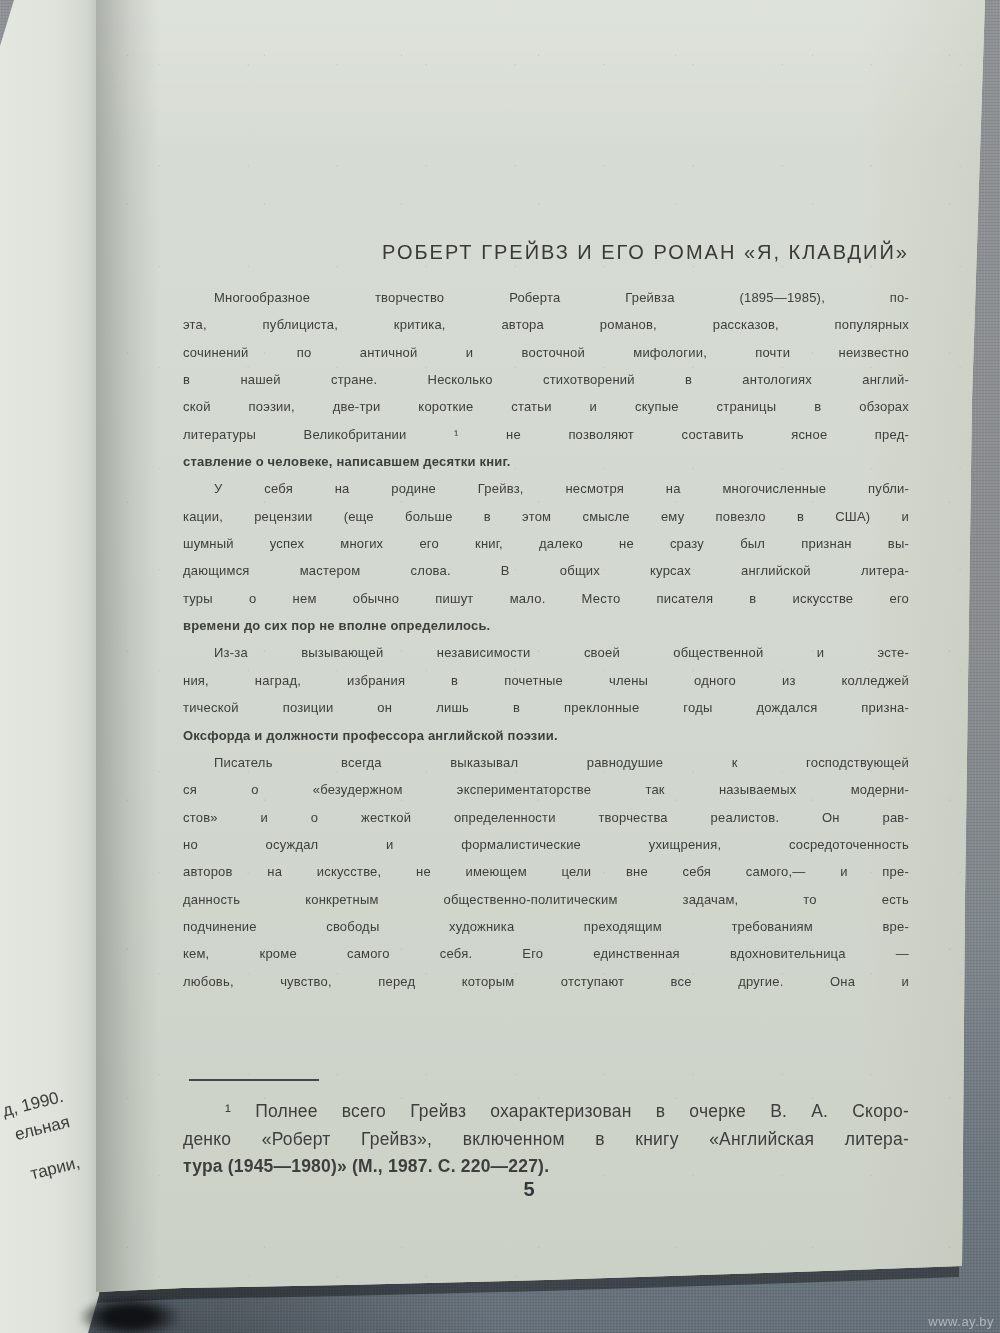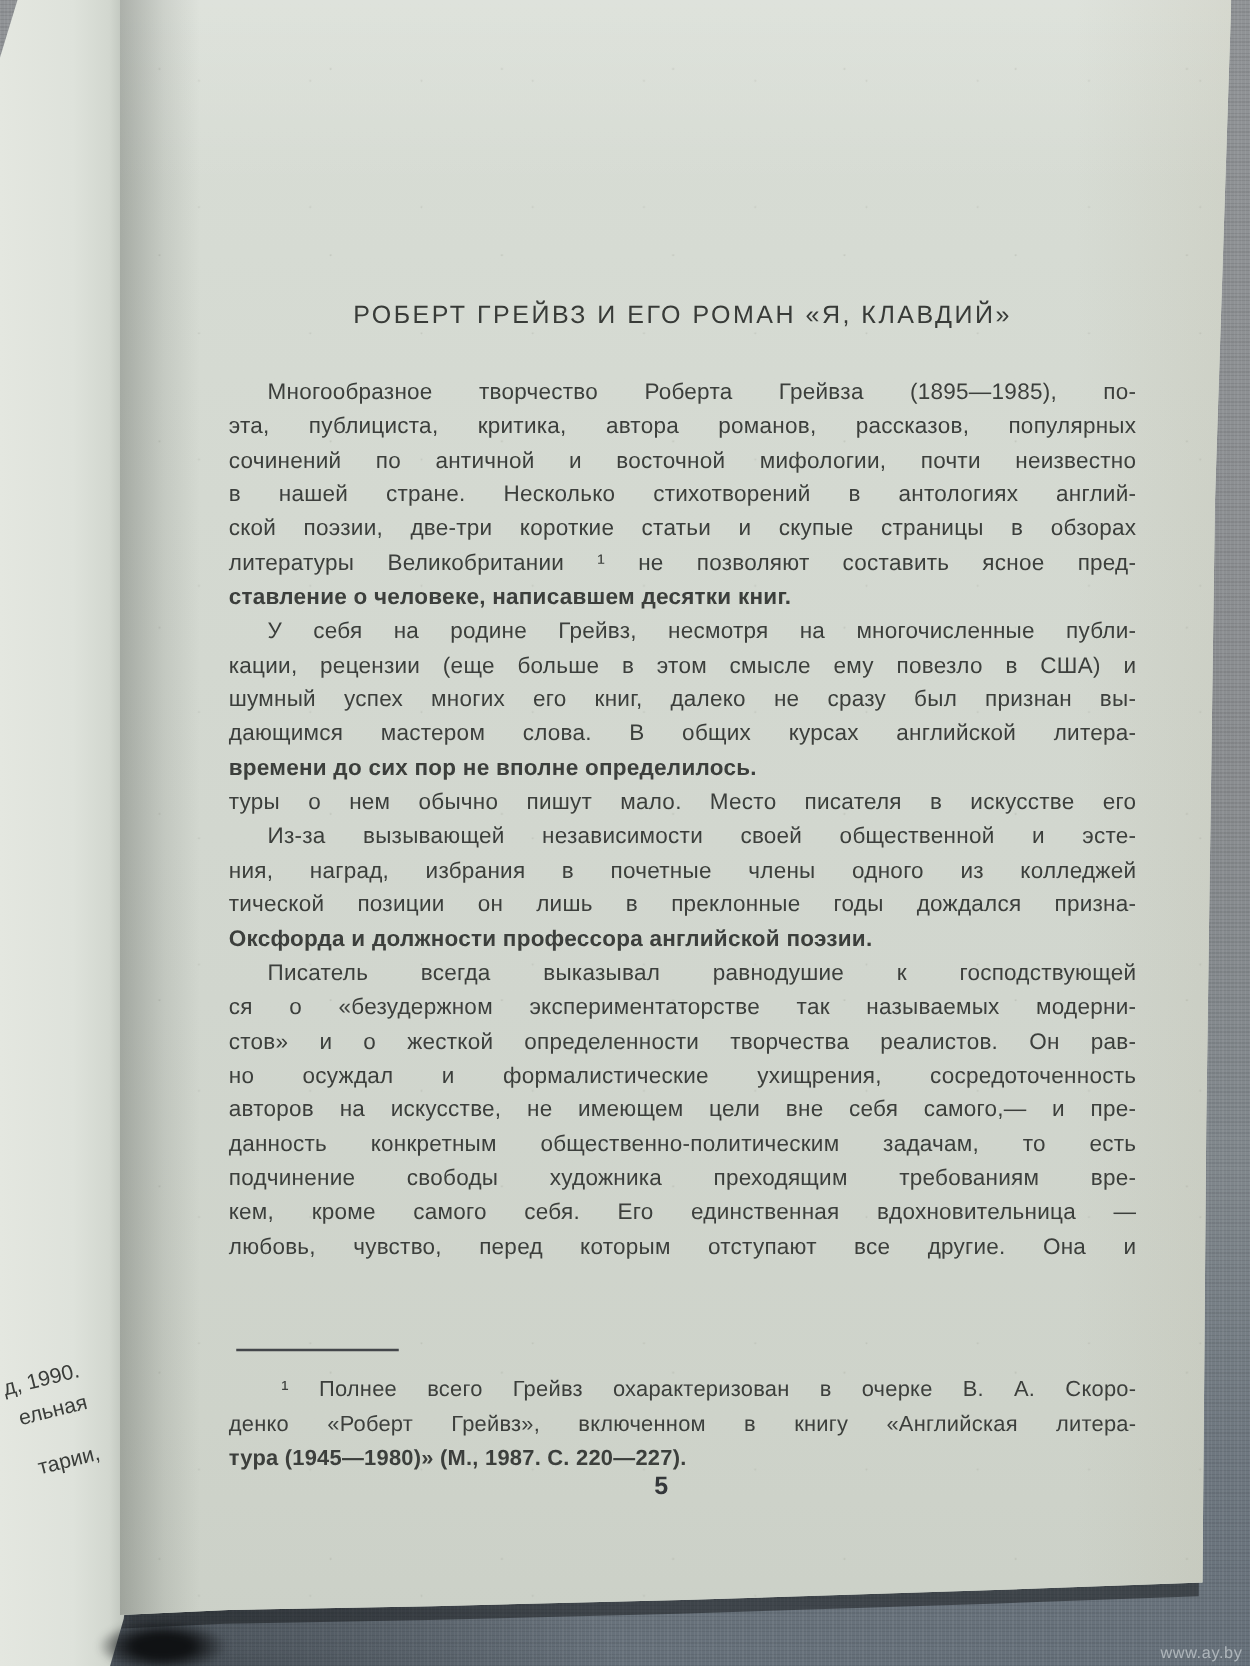--- a/index.html
+++ b/index.html
@@ -80,7 +80,7 @@
   
   .page-title {
     position: absolute; left: 87px; top: 241px; width: 726px;
-    text-align: center; white-space: nowrap;
+    text-align: right; white-space: nowrap;
     font-size: 20px; letter-spacing: 2px; color: #383b38;
   }
   .body-text {

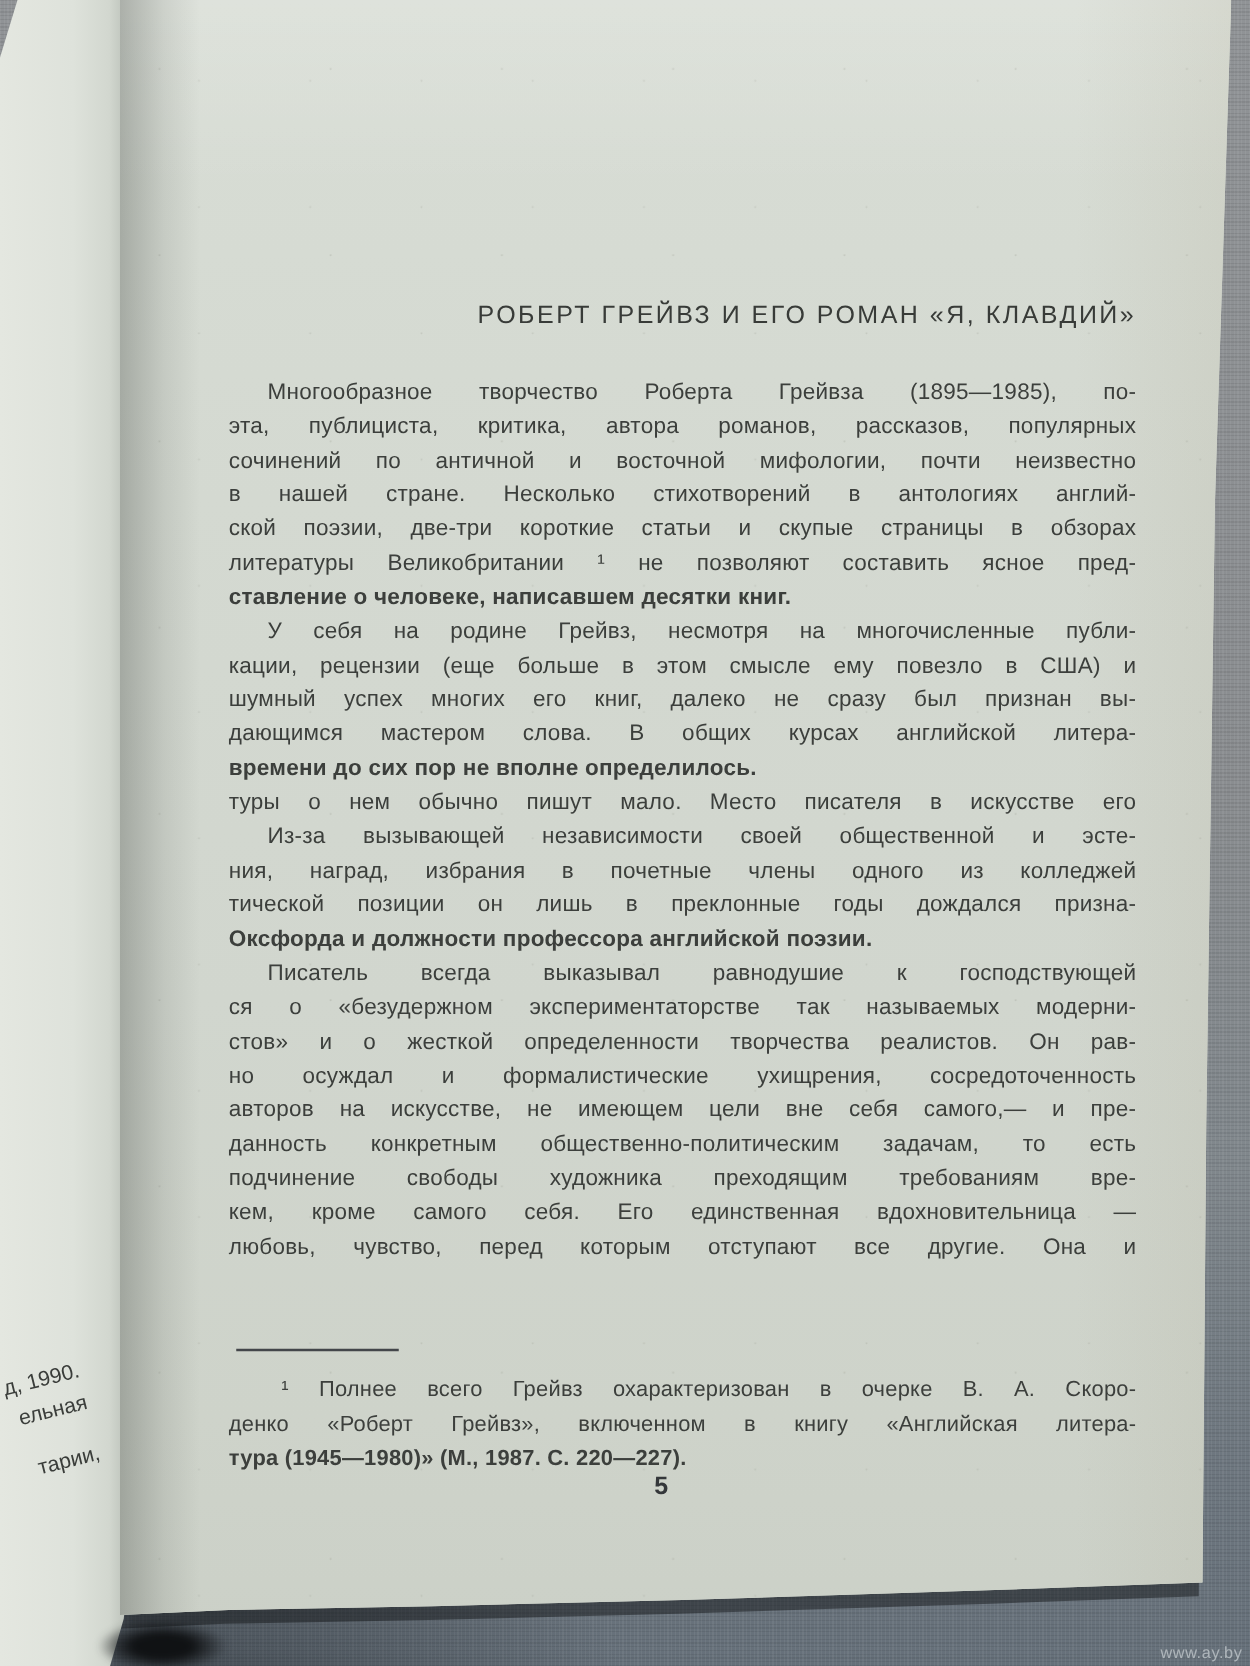--- a/index.html
+++ b/index.html
@@ -84,8 +84,8 @@
     font-size: 20px; letter-spacing: 2px; color: #383b38;
   }
   .body-text {
-    position: absolute; left: 87px; top: 300px; width: 726px;
-    font-size: 18px; color: #3c3f3c; letter-spacing: .2px;
+    position: absolute; left: 87px; top: 284px; width: 726px;
+    font-size: 13px; color: #3c3f3c; letter-spacing: .2px;
   }
   .line {
     height: 27.35px; line-height: 27.35px;

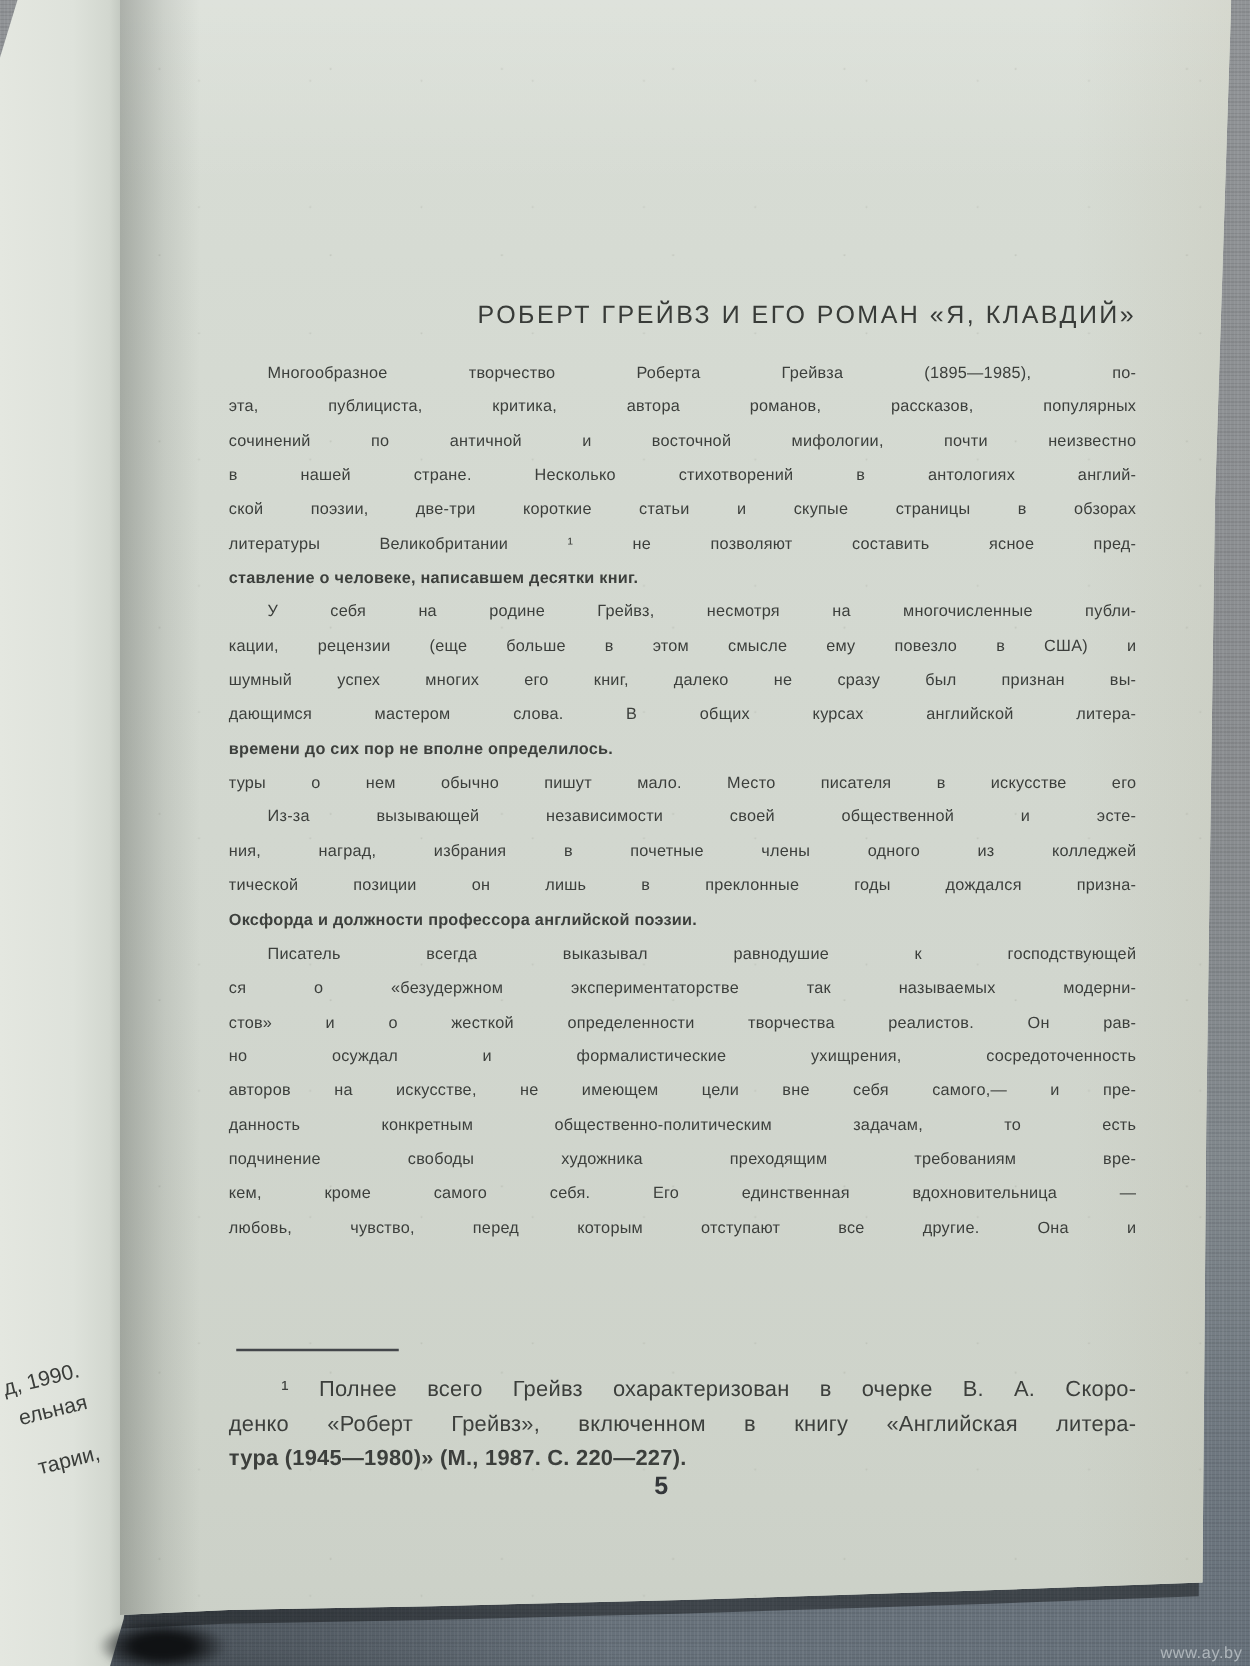--- a/index.html
+++ b/index.html
@@ -145,8 +145,8 @@
         <div class="line">кации, рецензии (еще больше в этом смысле ему повезло в США) и</div>
         <div class="line">шумный успех многих его книг, далеко не сразу был признан вы-</div>
         <div class="line">дающимся мастером слова. В общих курсах английской литера-</div>
+        <div class="line">туры о нем обычно пишут мало. Место писателя в искусстве его</div>
         <div class="line last">времени до сих пор не вполне определилось.</div>
-        <div class="line">туры о нем обычно пишут мало. Место писателя в искусстве его</div>
         <div class="line indent">Из-за вызывающей независимости своей общественной и эсте-</div>
         <div class="line">ния, наград, избрания в почетные члены одного из колледжей</div>
         <div class="line">тической позиции он лишь в преклонные годы дождался призна-</div>

